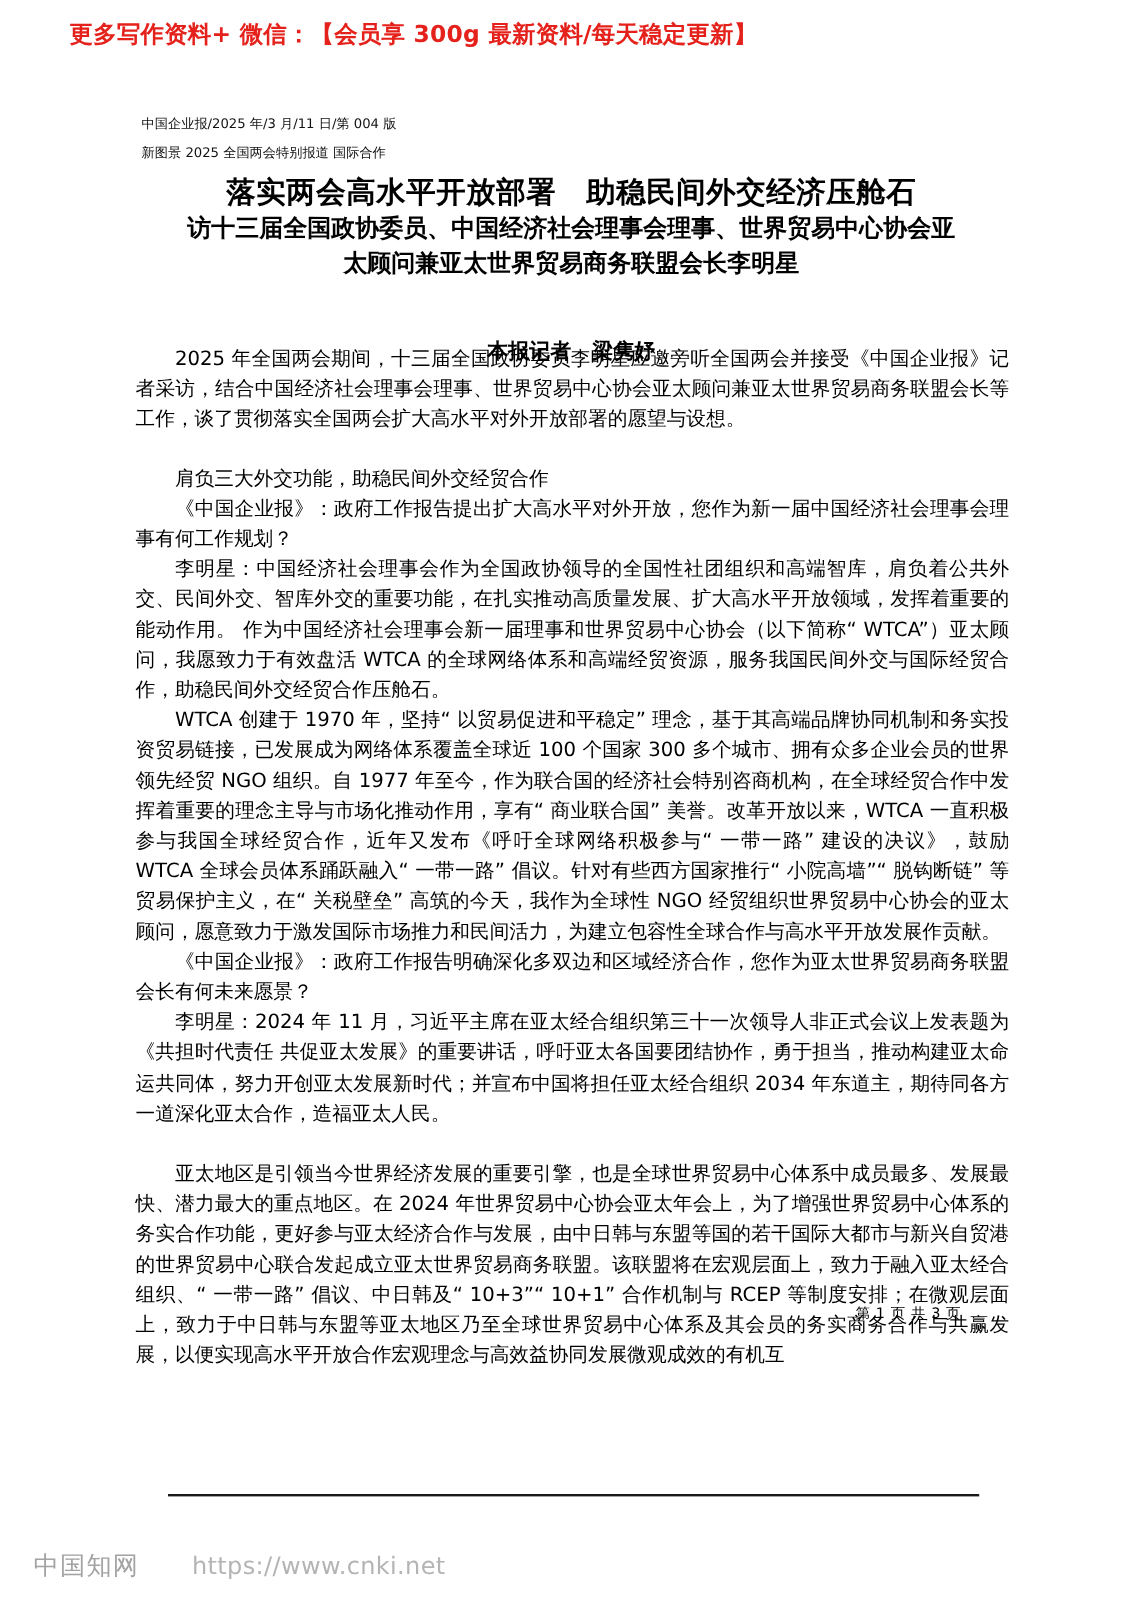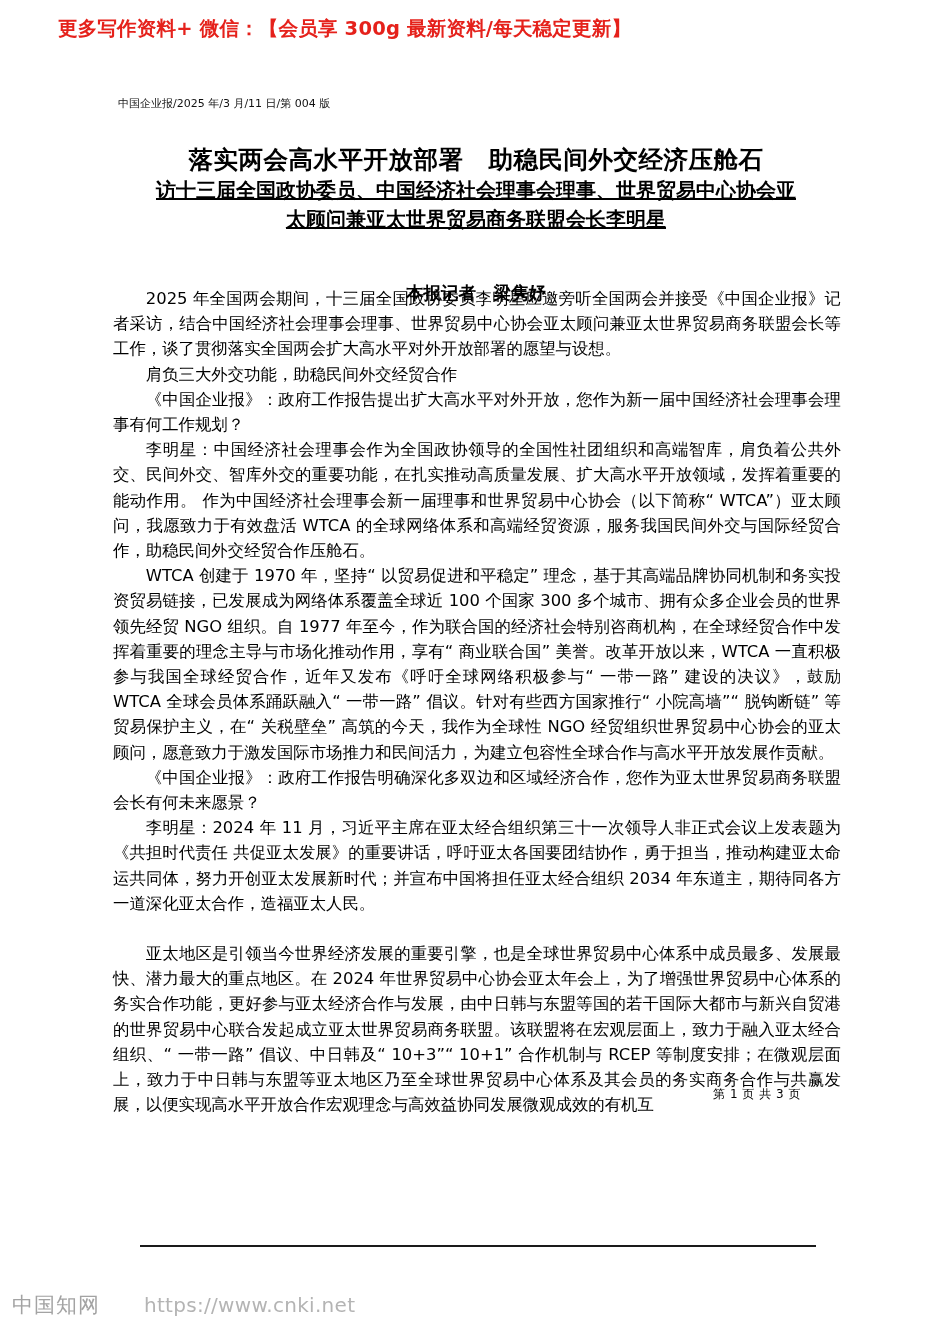--- a/index.html
+++ b/index.html
@@ -167,6 +167,7 @@
 
   <div class="masthead">
     <div>中国企业报/2025 年/3 月/11 日/第 004 版</div>
+    <div>新图景 2025 全国两会特别报道 国际合作</div>
   </div>
 
   <div class="headline-block">

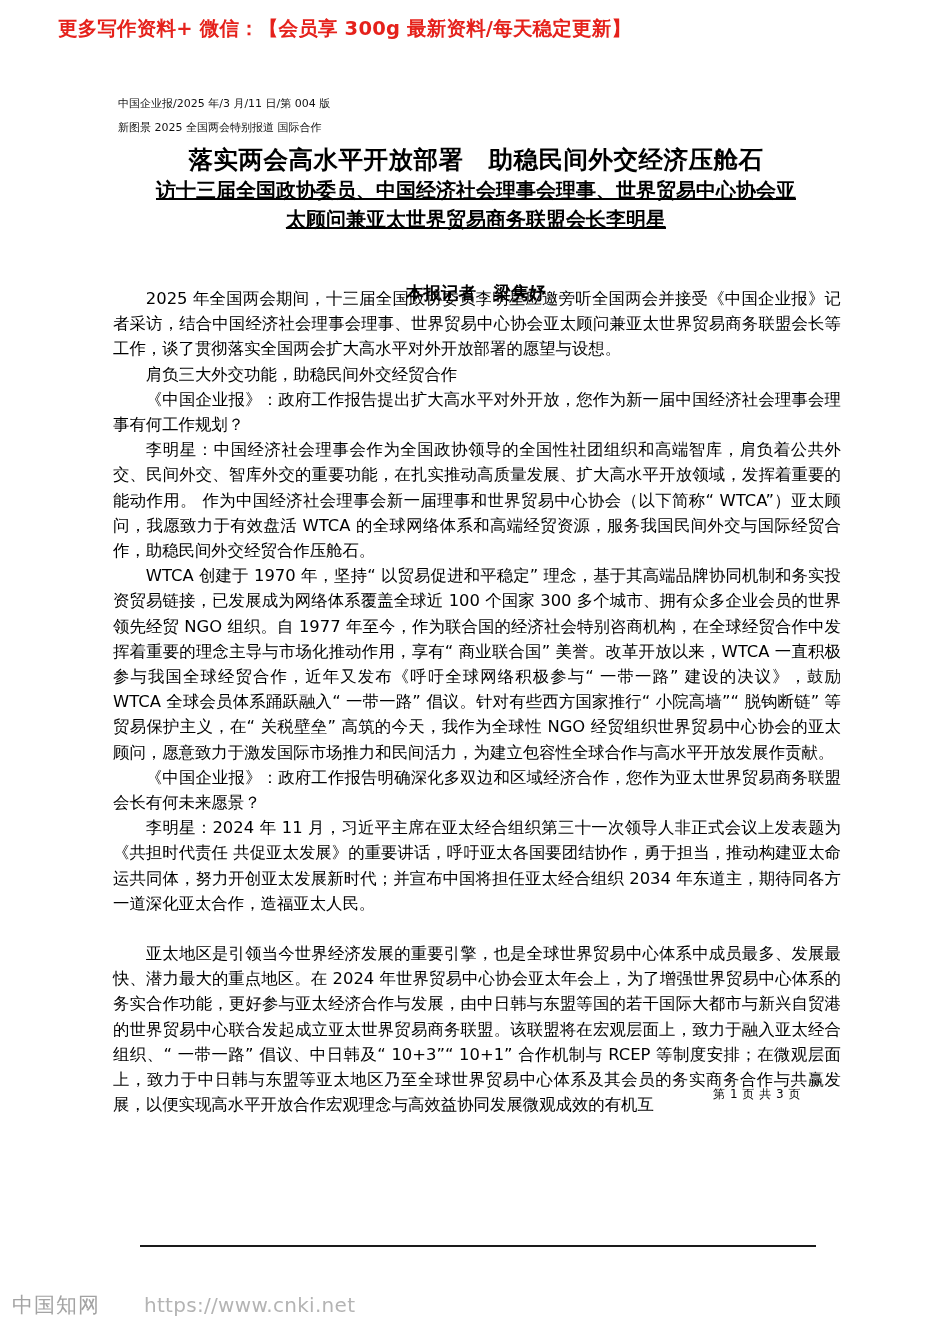--- a/index.html
+++ b/index.html
@@ -68,7 +68,6 @@
     font-weight: bold;
     line-height: 29px;
     letter-spacing: 0px;
-    text-decoration: underline;
   }
 
   

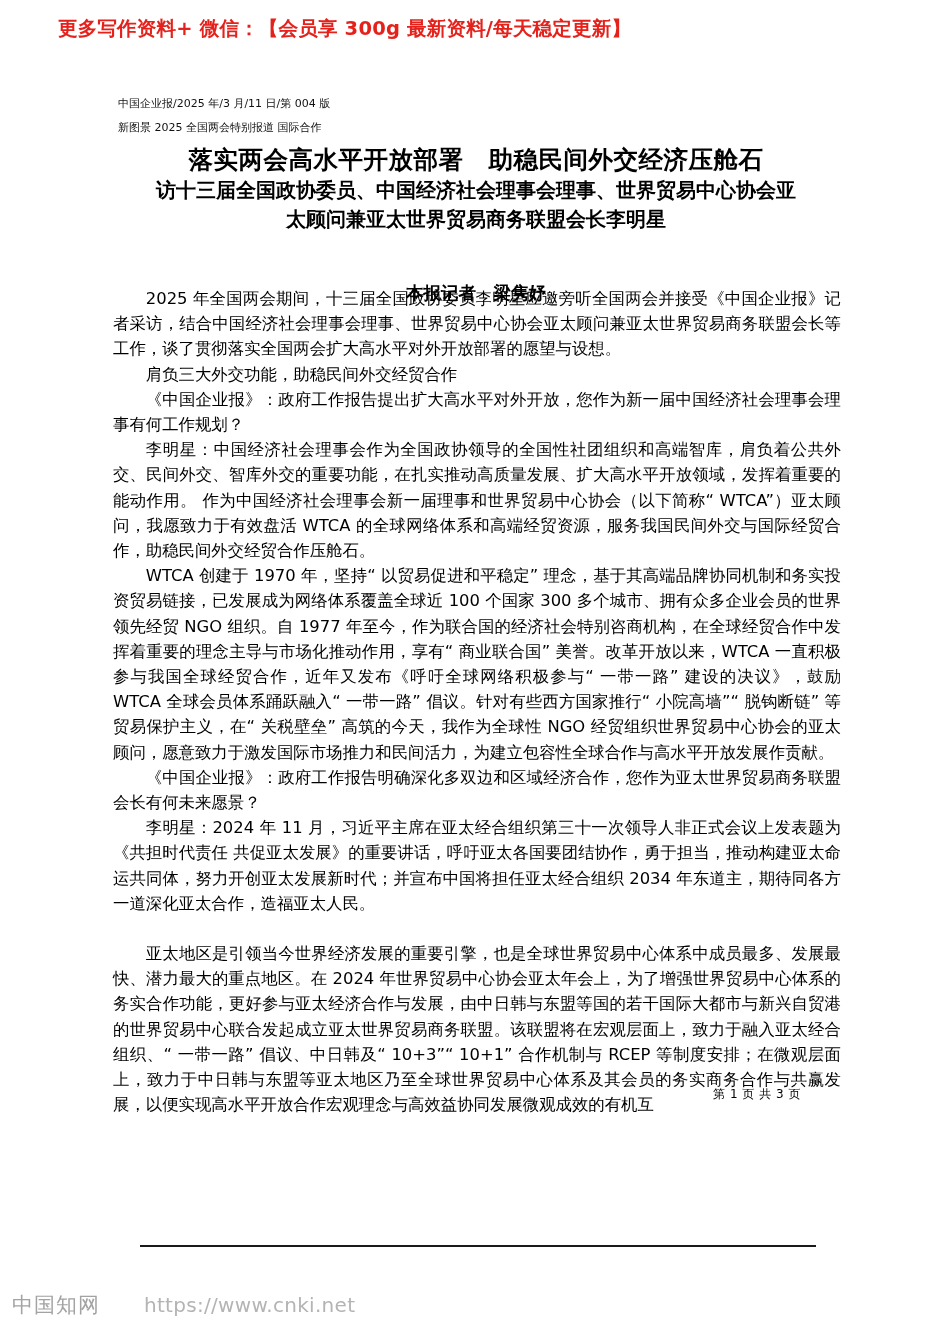--- a/index.html
+++ b/index.html
@@ -103,6 +103,7 @@
   }
   .body-text p.nojust {
     text-align: left;
+    margin-top: 24px;
   }
   .body-text p.spacer {
     text-indent: 0;

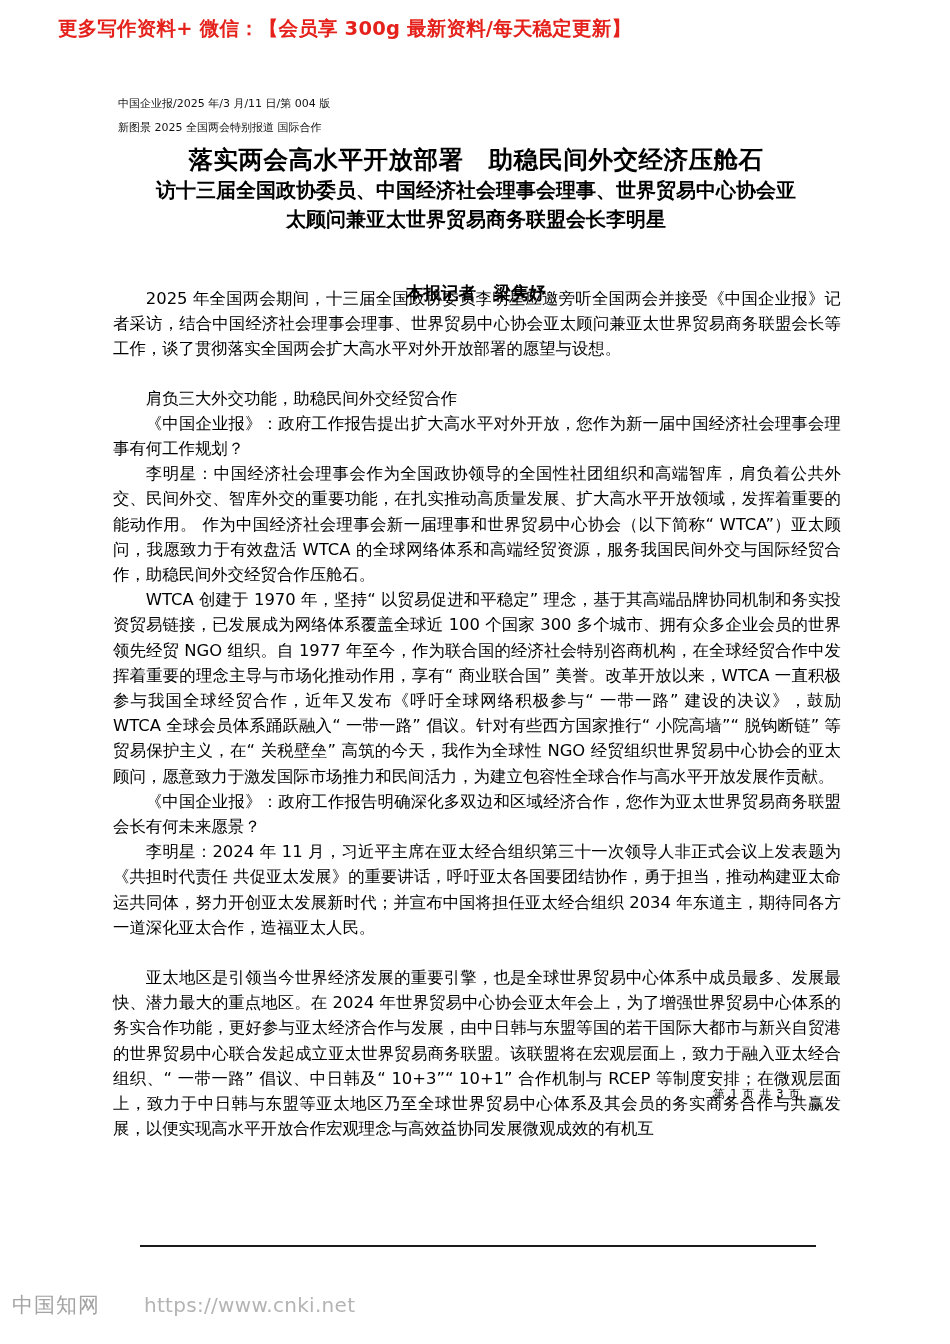--- a/index.html
+++ b/index.html
@@ -138,7 +138,7 @@
   
   .cnki-mark {
     position: absolute;
-    left: 12px;
+    left: 28px;
     top: 1291px;
     display: flex;
     align-items: center;

